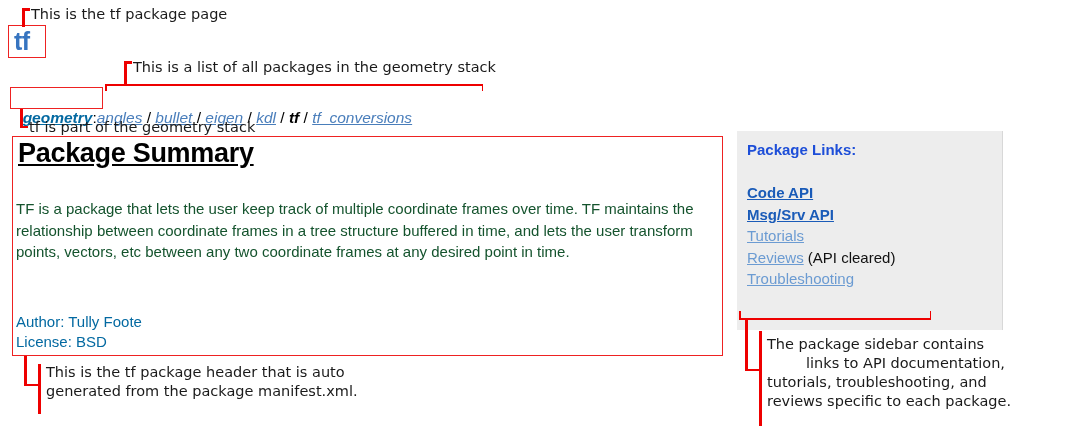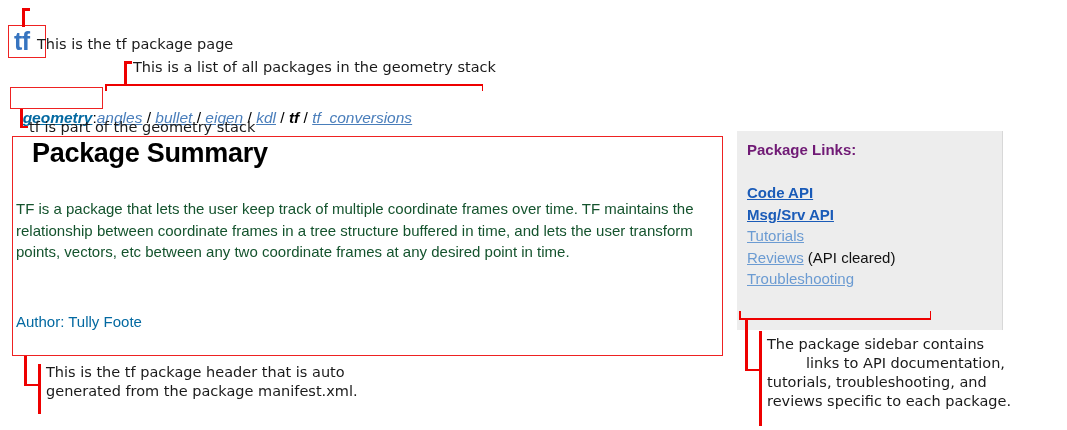--- a/index.html
+++ b/index.html
@@ -172,7 +172,7 @@
 <div class="rbox" style="left:8px; top:25px; width:38px; height:33px;"></div>
 <div class="rl" style="left:22px; top:8px; width:2.5px; height:19px;"></div>
 <div class="rl" style="left:22px; top:8px; width:8px; height:2.5px;"></div>
-<div class="anno" style="left:37px; top:5px;margin-top:30px;">This is the tf package page</div>
+<div class="anno" style="left:31px; top:5px;">This is the tf package page</div>
 
 <div class="rl" style="left:105px; top:84px; width:378px; height:1.5px;"></div>
 <div class="rl" style="left:105px; top:84px; width:1.5px; height:7px;"></div>

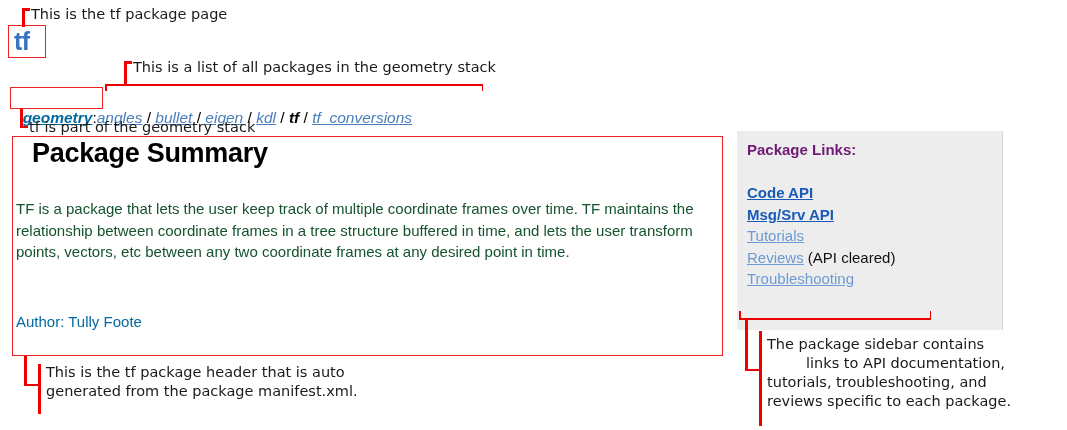--- a/index.html
+++ b/index.html
@@ -74,7 +74,7 @@
 
   #summary-title {
     position: absolute;
-    left: 32px;
+    left: 18px;
     top: 138px;
     font-family: "Liberation Sans", sans-serif;
     font-weight: bold;
@@ -82,6 +82,7 @@
     line-height: 31px;
     color: #000;
     letter-spacing: -0.3px;
+    text-decoration: underline;
   }
   #summary-body {
     position: absolute;

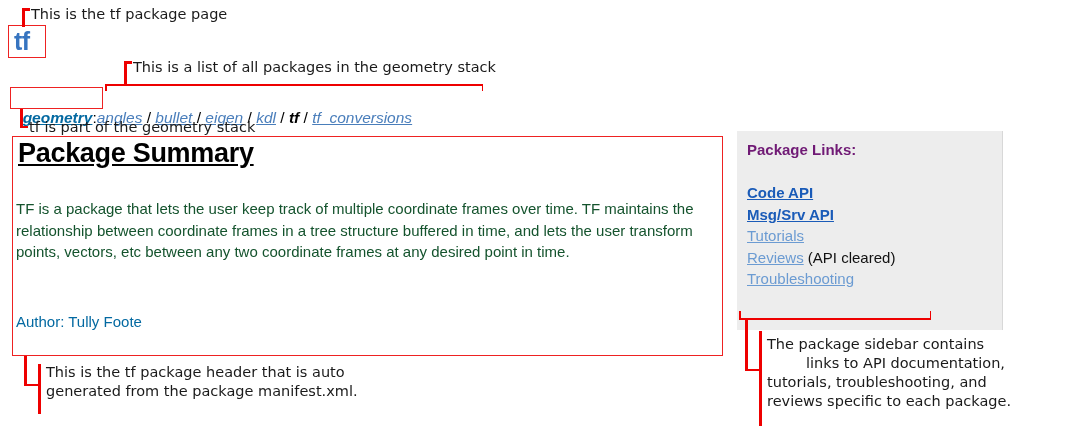--- a/index.html
+++ b/index.html
@@ -120,7 +120,7 @@
     top: 10px;
     font-size: 15px;
     font-weight: bold;
-    color: #701a75;
+    color: #1d4ed8;
   }
   #sidebar-links {
     position: absolute;

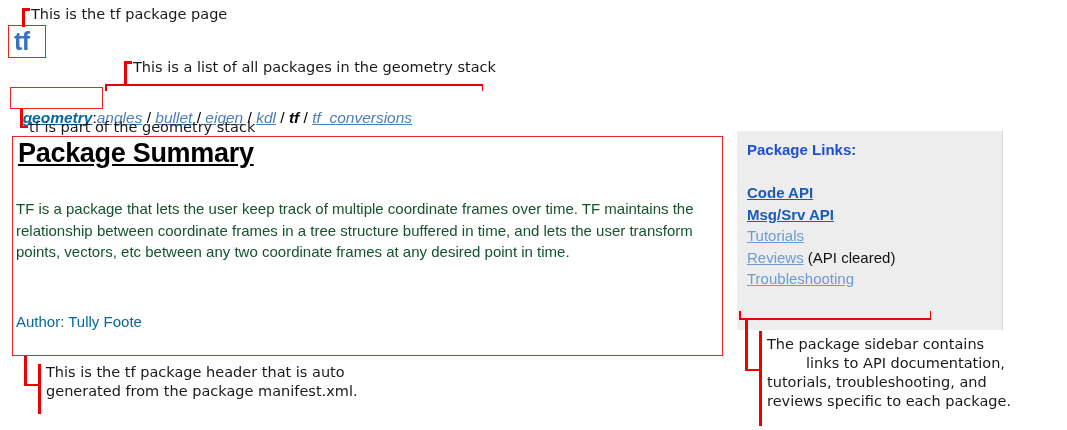--- a/index.html
+++ b/index.html
@@ -157,6 +157,7 @@
 
 <div id="summary-meta">
   <div>Author: Tully Foote</div>
+  <div>License: BSD</div>
 </div>
 
 <div id="sidebar">

